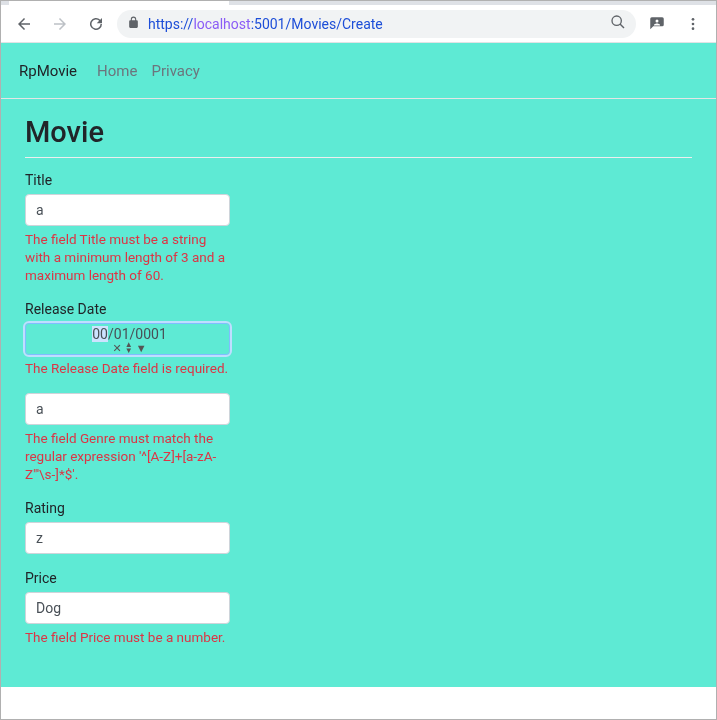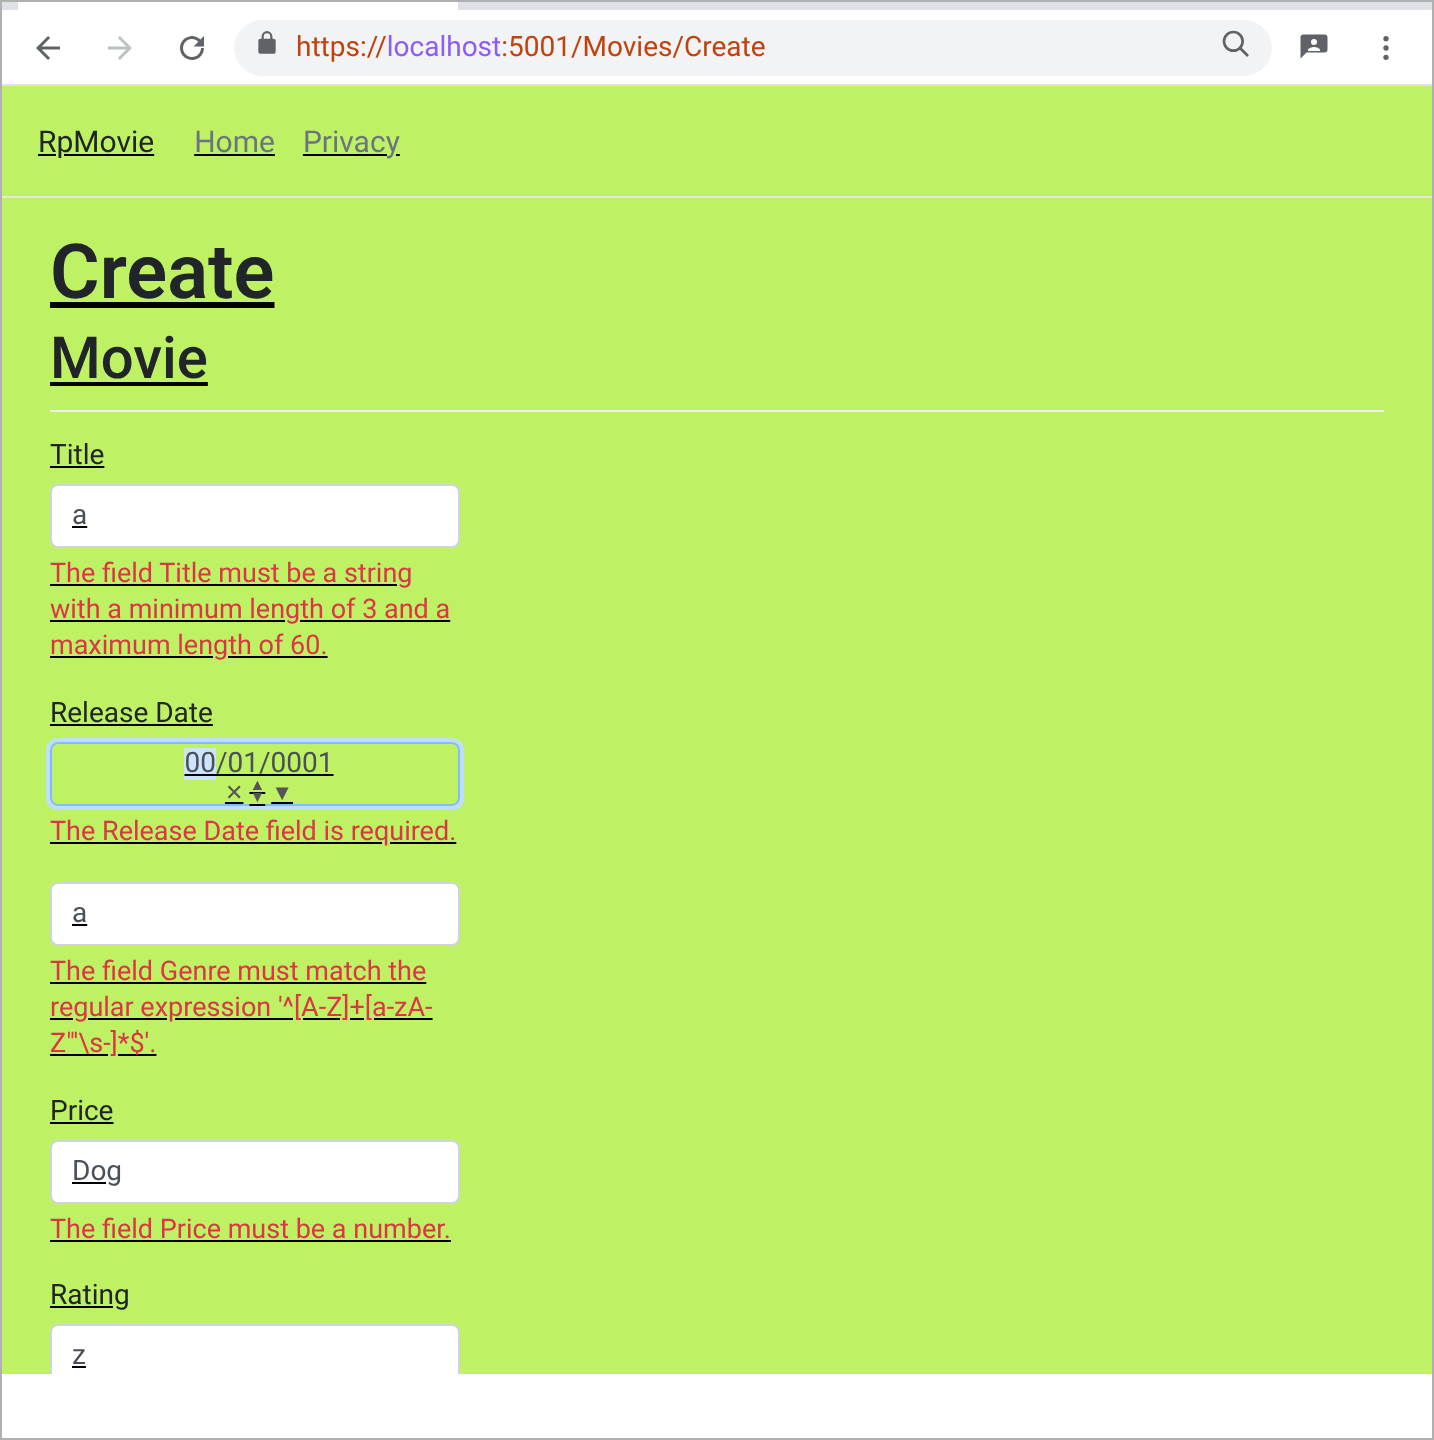--- a/index.html
+++ b/index.html
@@ -82,7 +82,7 @@
       gap: 8px;
     }
     .urlbar .url-text { flex: 1; }
-    .urlbar .url-text .dim { color: #c2410c; }
+    .urlbar .url-text .dim { color: #1d4ed8; }
     .urlbar .url-text .dark { color: #8b5cf6; }
     .tool-icon {
       width: 30px; height: 30px;

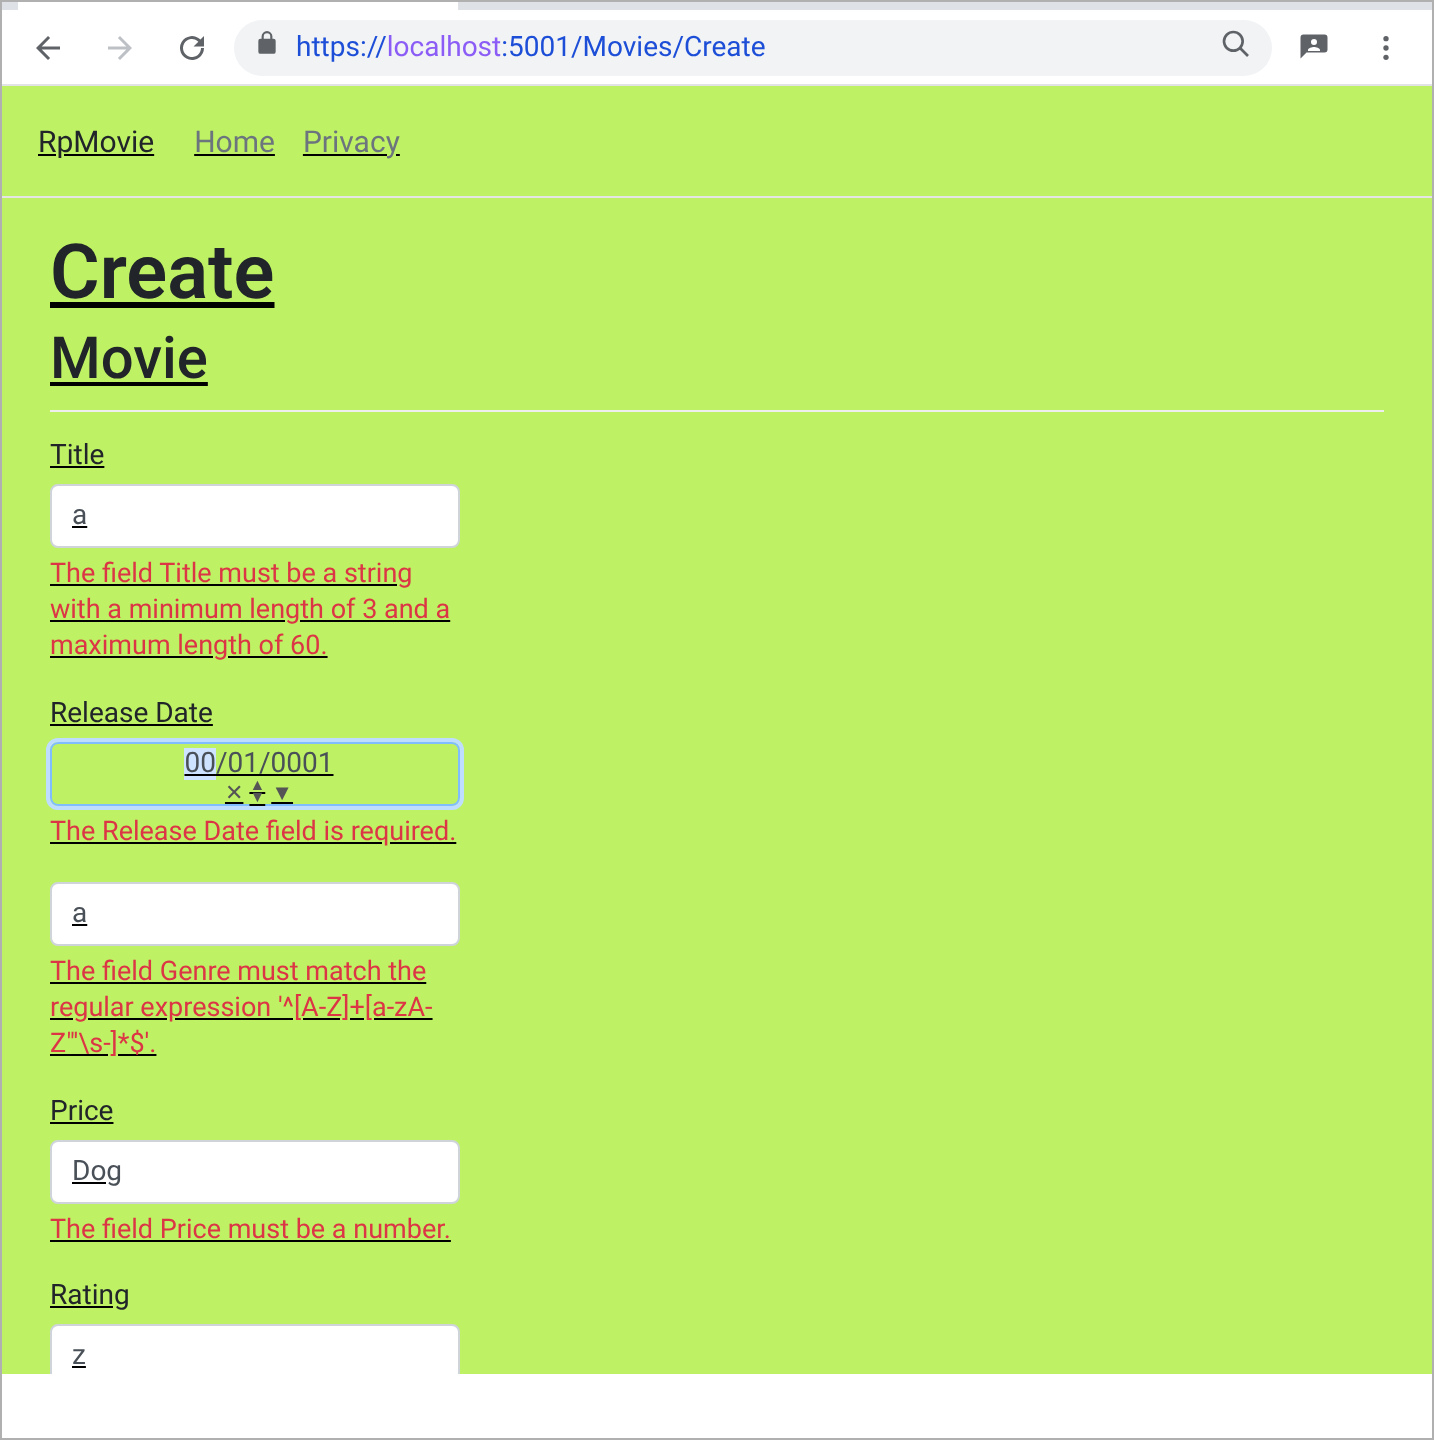--- a/index.html
+++ b/index.html
@@ -94,8 +94,7 @@
     .viewport {
       height: calc(720px - 36px - 38px - 2px);
       overflow-y: scroll;
-      background: #bef264;
-      text-decoration: underline;
+      background: #5eead4;
     }
     .viewport::-webkit-scrollbar { width: 16px; }
     .viewport::-webkit-scrollbar-track { background: #f1f1f1; }

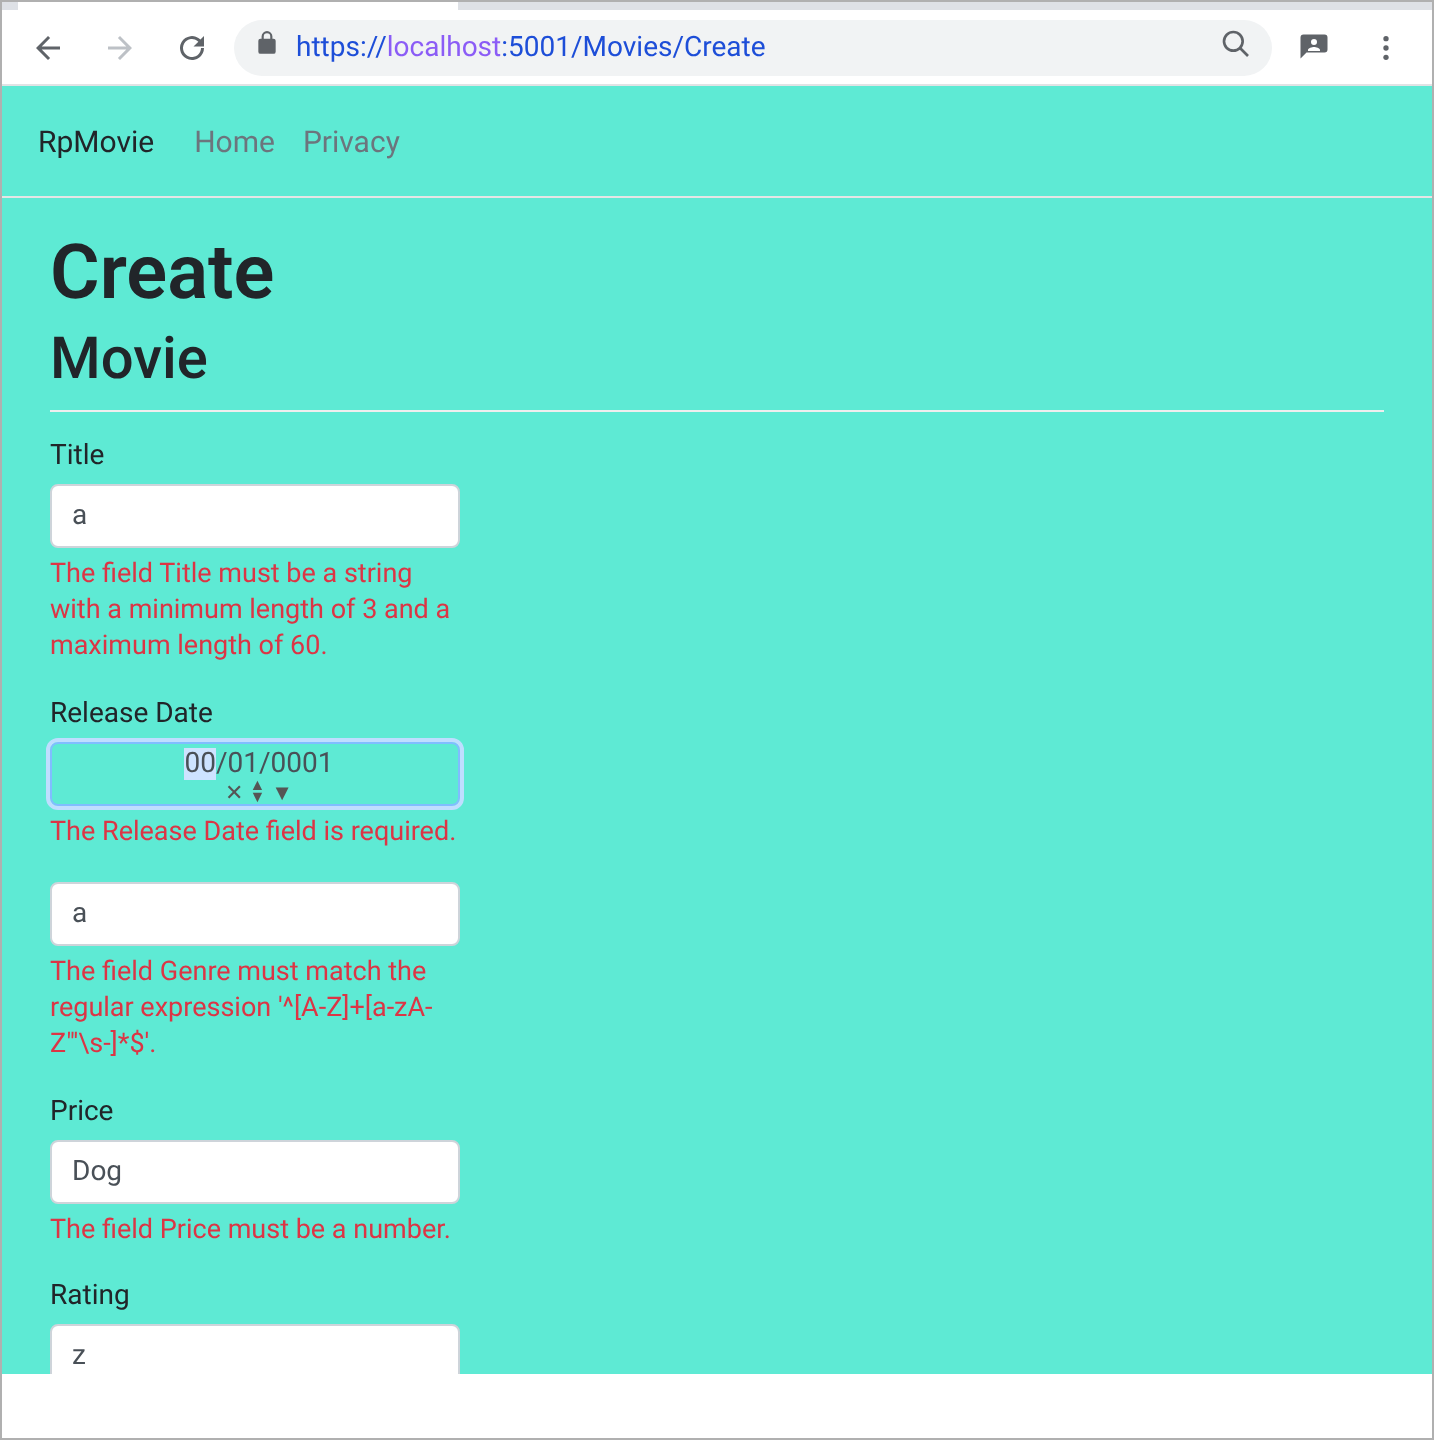--- a/index.html
+++ b/index.html
@@ -246,7 +246,6 @@
   </div>
 
   <div class="content">
-    <h1>Create</h1>
     <h4>Movie</h4>
     <hr>
 

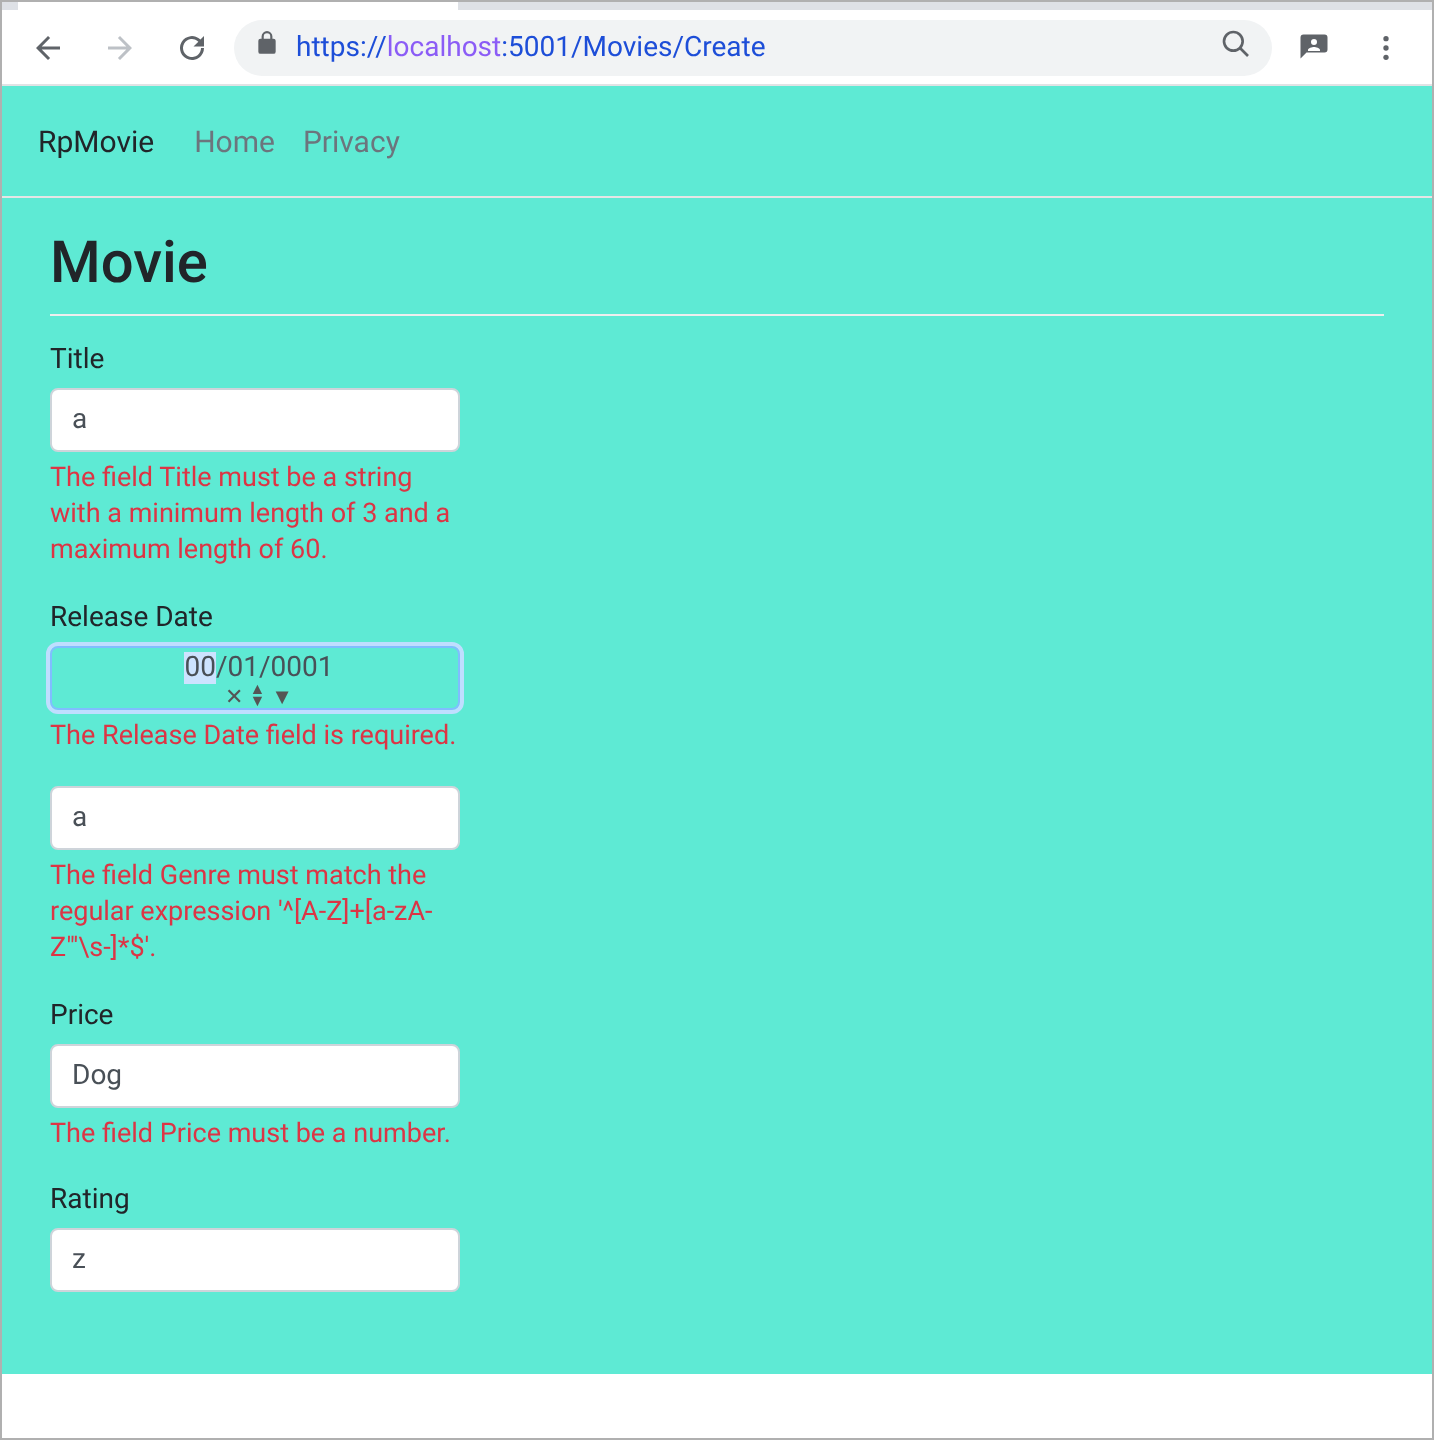--- a/index.html
+++ b/index.html
@@ -283,6 +283,14 @@
     </div>
 
     <div class="form-group">
+      <label class="form-label">Rating</label>
+      <div class="form-control">
+        <span>z</span>
+      </div>
+
+    </div>
+
+    <div class="form-group">
       <label class="form-label">Price</label>
       <div class="form-control">
         <span>Dog</span>
@@ -290,14 +298,6 @@
       <div class="validation-msg">The field Price must be a number.</div>
     </div>
 
-    <div class="form-group">
-      <label class="form-label">Rating</label>
-      <div class="form-control">
-        <span>z</span>
-      </div>
-
-    </div>
-
   </div>
 </div>
 

